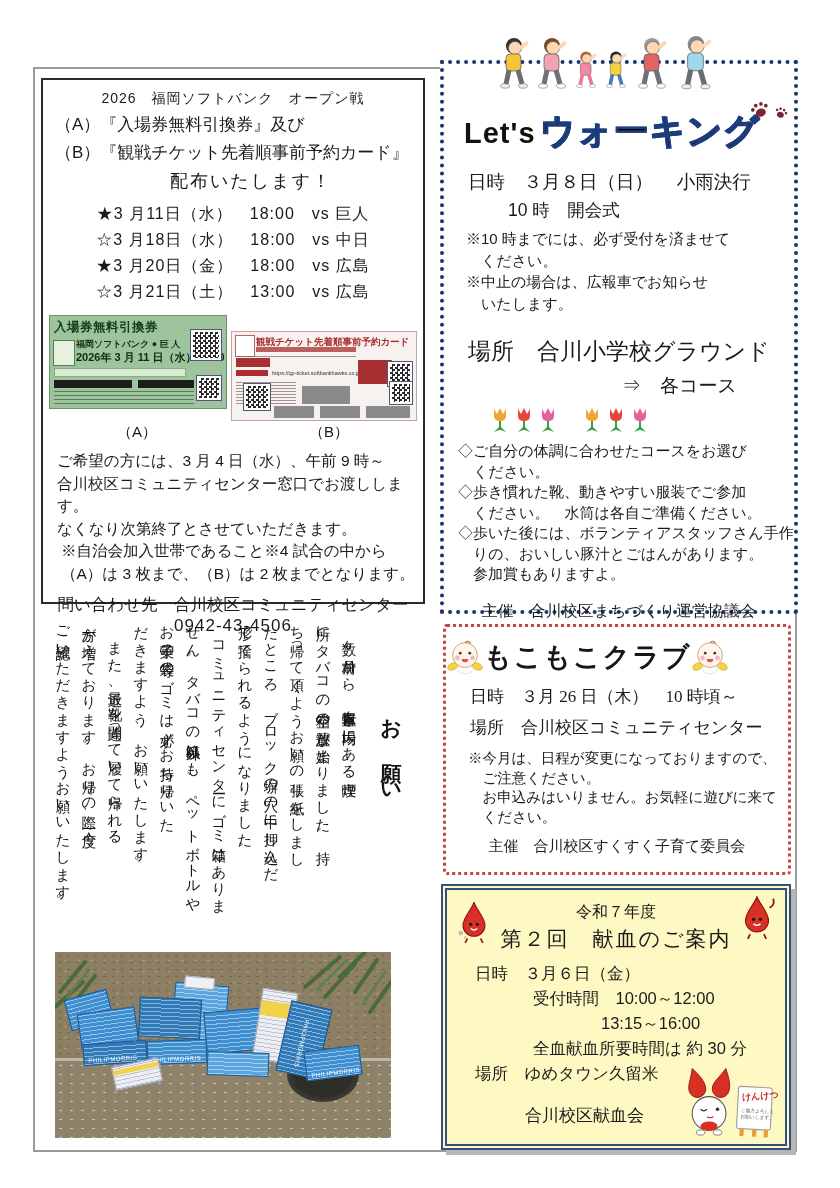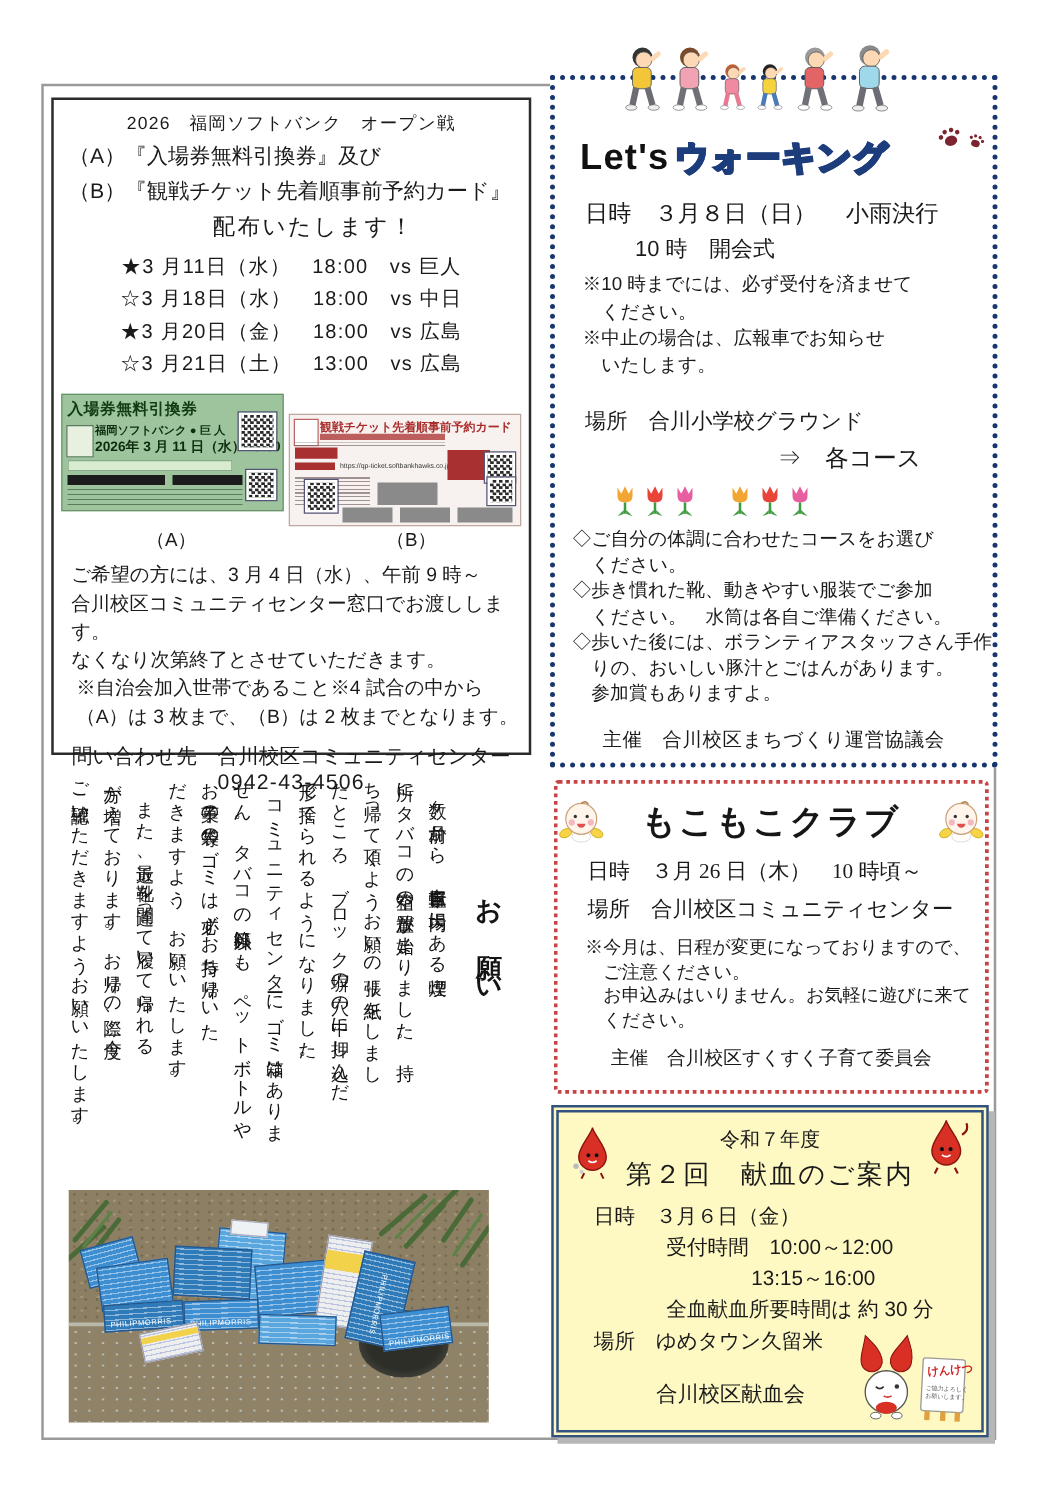--- a/index.html
+++ b/index.html
@@ -74,7 +74,7 @@
   .family{position:absolute;left:50px;top:-30px;width:250px;height:68px;}
   .walk-titlerow{position:relative;margin-top:44px;padding-left:20px;white-space:nowrap;}
   .lets{font-size:29px;font-weight:bold;color:#111;letter-spacing:1px;}
-  .walk-jp{font-size:27px;font-weight:bold;color:#000000;letter-spacing:1px;
+  .walk-jp{font-size:35px;font-weight:normal;color:#000000;letter-spacing:1px;
      -webkit-text-stroke:2.5px #1c3c7c;
      text-shadow:-1px -1px 0 #1c3c7c,1px -1px 0 #1c3c7c,-1px 1px 0 #1c3c7c,1px 1px 0 #1c3c7c;}
   .paws{position:absolute;right:6px;top:-8px;}

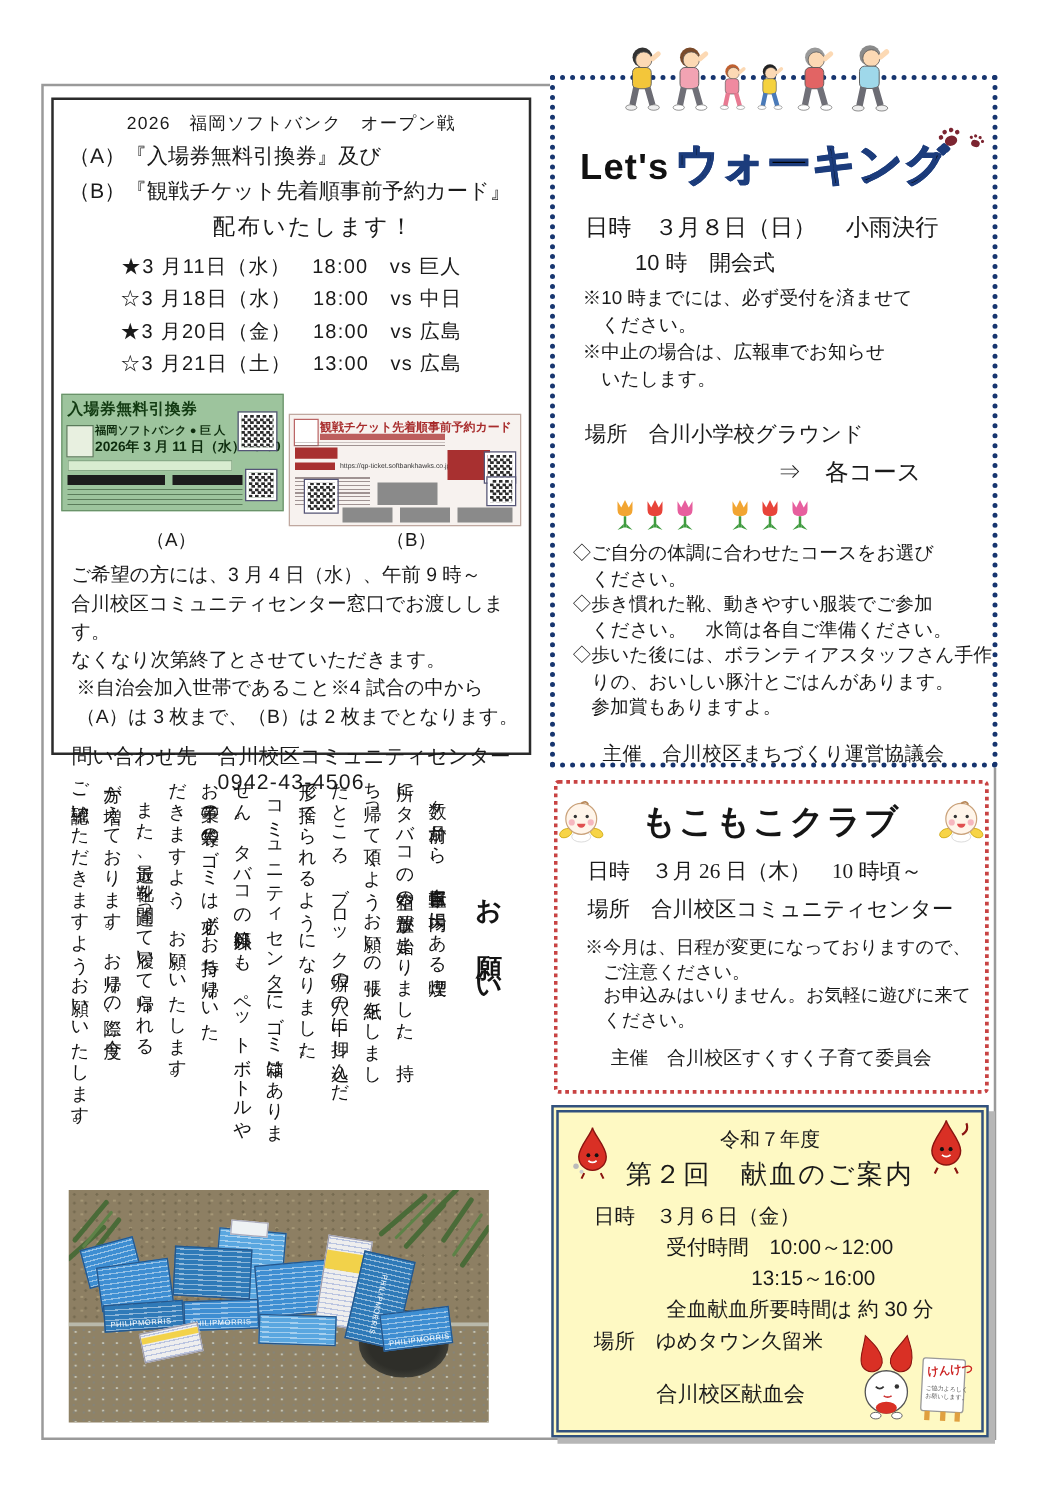--- a/index.html
+++ b/index.html
@@ -81,7 +81,7 @@
   .walk-dt{margin:14px 0 0 24px;font-size:18.5px;}
   .walk-open{margin:4px 0 0 64px;font-size:17.5px;}
   .walk-notes{margin:6px 0 0 22px;font-size:15px;line-height:21.5px;}
-  .walk-place{margin:22px 0 0 24px;font-size:17px;}
+  .walk-place{margin:22px 0 0 24px;font-size:23px;}
   .walk-course{margin:6px 0 0 178px;font-size:19px;}
   .tulips{margin:6px 0 0 46px;display:flex;gap:4px;align-items:flex-end;}
   .tulips .gap{width:16px;}

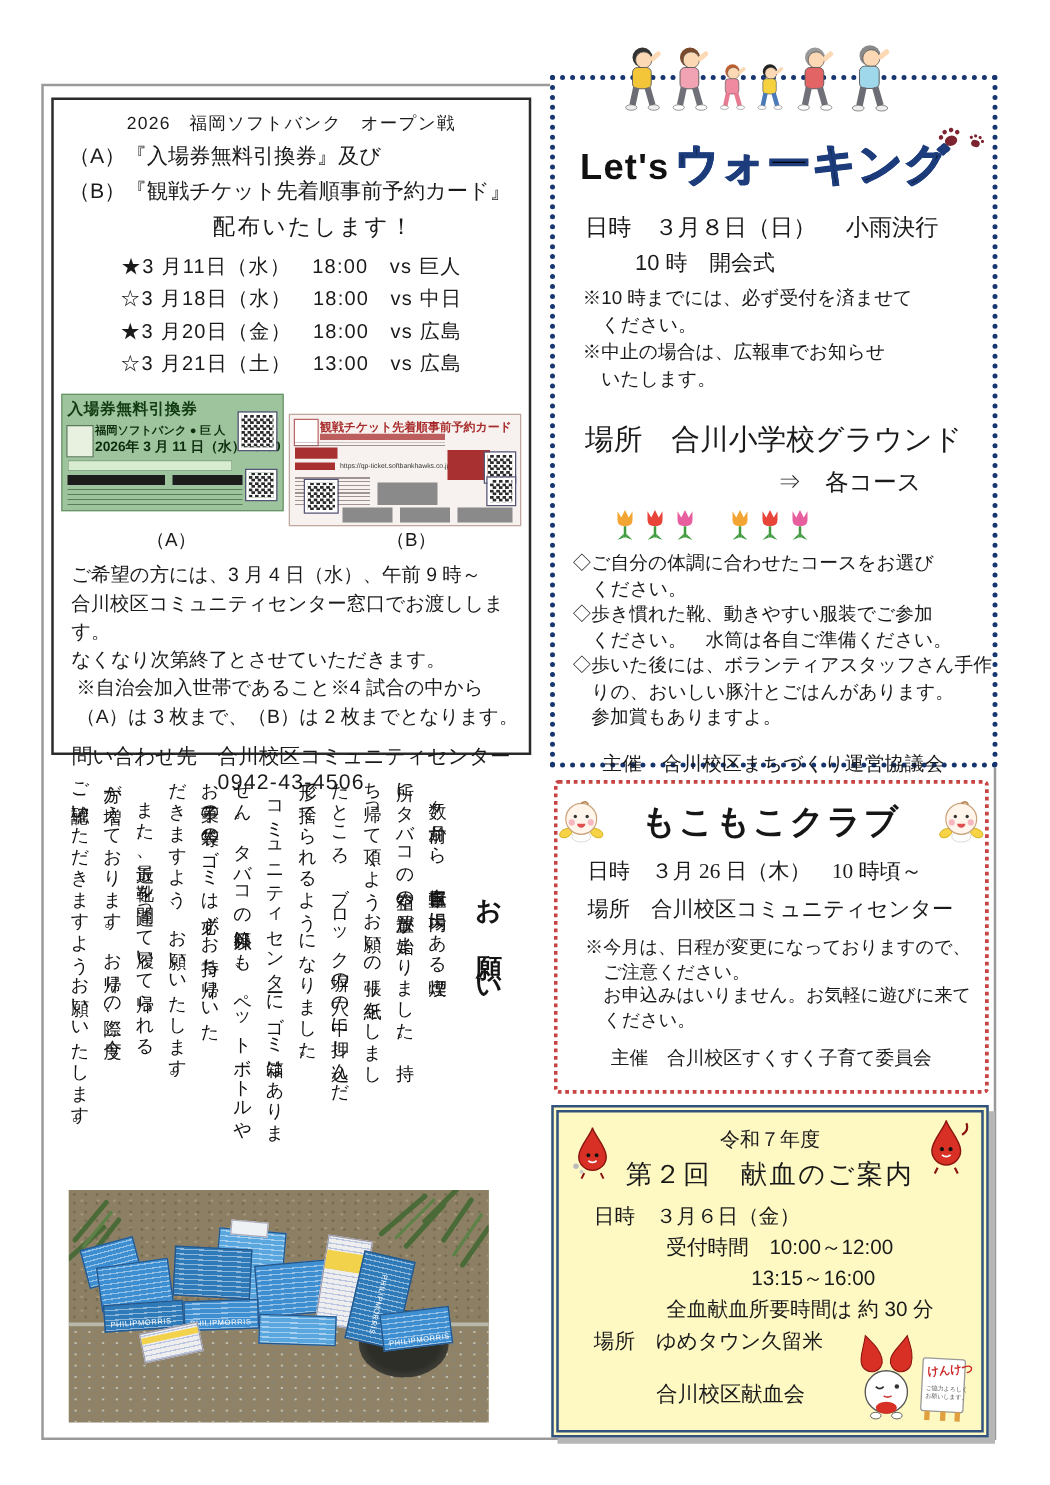--- a/index.html
+++ b/index.html
@@ -90,7 +90,7 @@
 
   
   .moko-box{left:443px;top:624px;width:342px;height:245px;border:3px dotted #c84343;border-radius:4px;background:#fff;}
-  .moko-titlerow{display:flex;align-items:center;justify-content:space-between;gap:0;margin-top:12px;}
+  .moko-titlerow{display:flex;align-items:center;justify-content:flex-start;gap:0;margin-top:12px;}
   .moko-title{font-size:27px;font-weight:bold;letter-spacing:2px;color:#161616;}
   .moko-dt{margin:10px 0 0 24px;font-size:17px;font-family:"Liberation Serif",serif;}
   .moko-place{margin:8px 0 0 24px;font-size:17px;font-family:"Liberation Serif",serif;}

